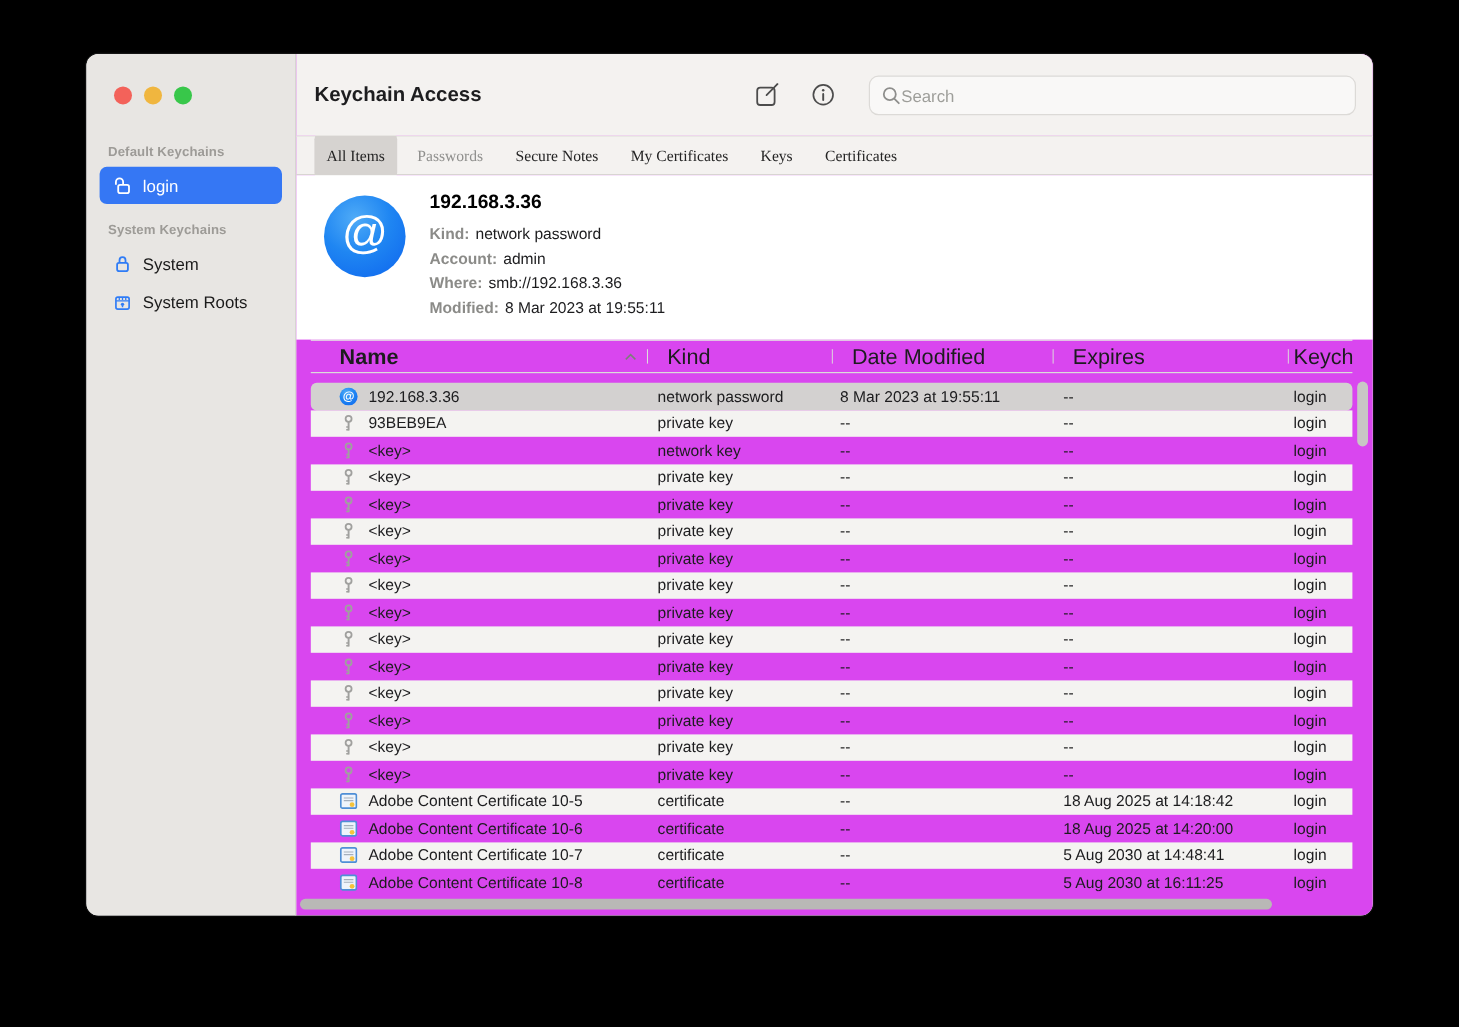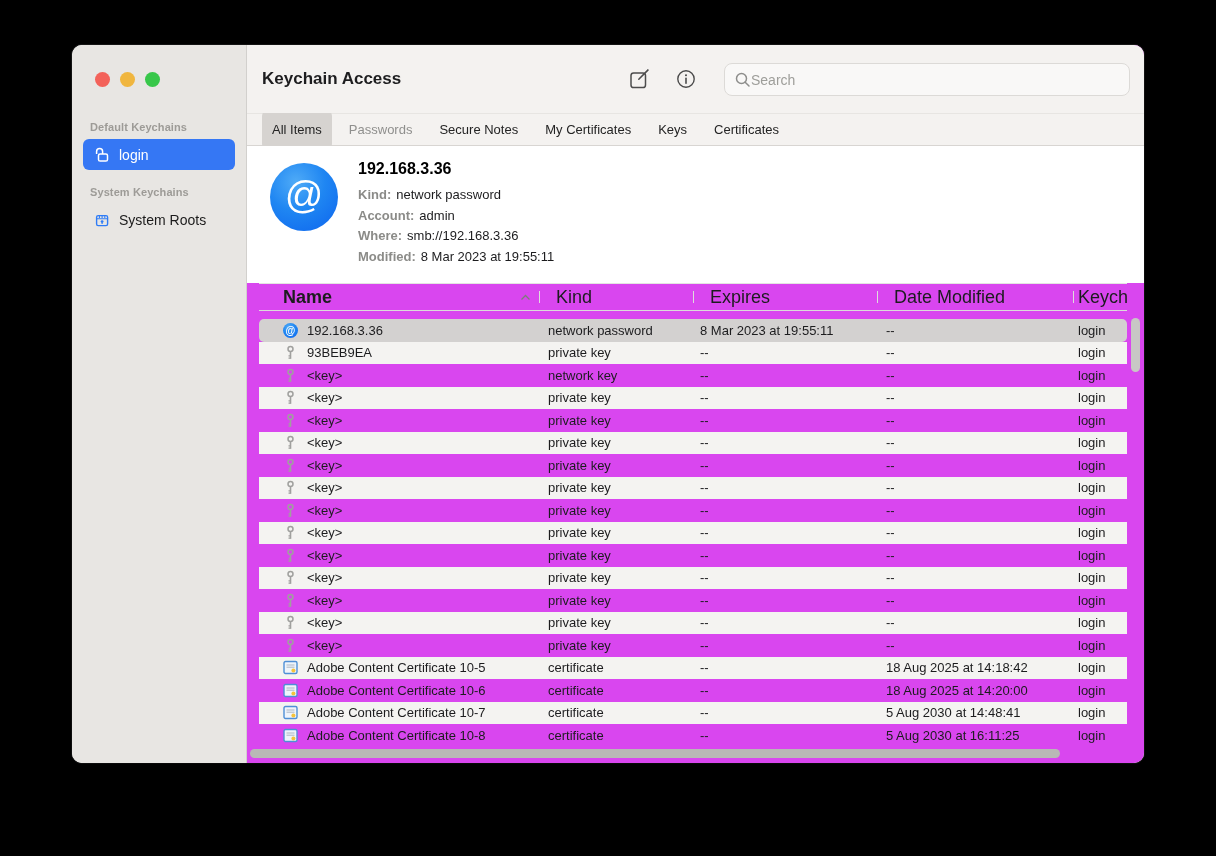--- a/index.html
+++ b/index.html
@@ -61,7 +61,7 @@
     padding-left:15px; gap:7px; flex:none;
   }
   .tab {
-    border:none; background:transparent; font-family:Liberation Sans, sans-serif;
+    border:none; background:transparent; font-family:Liberation Serif, serif;
     font-size:13px; color:#242424; padding:4px 10px; border-radius:6px; height:40px;
   }
   .tab.selected { background:#d6d3d0; }

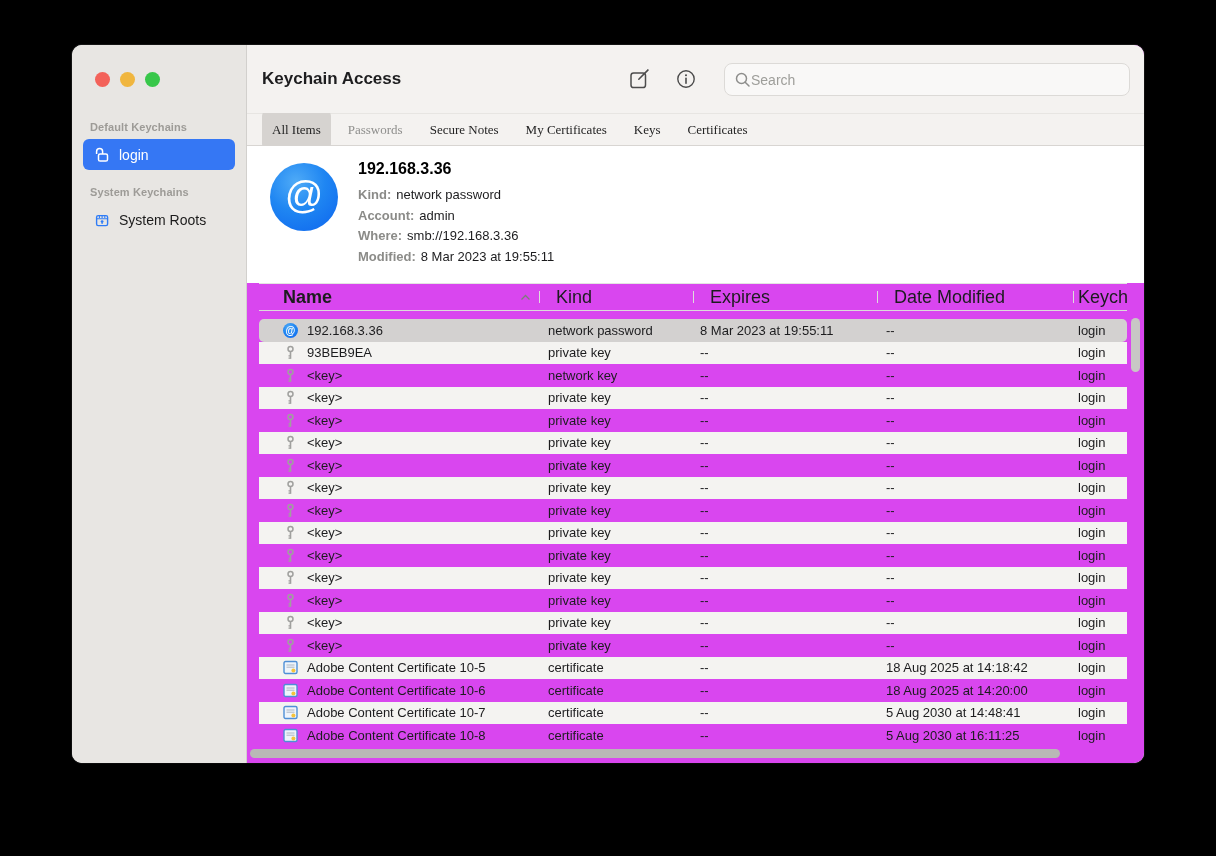--- a/index.html
+++ b/index.html
@@ -141,6 +141,15 @@
 
     <div class="side-label">System Keychains</div>
 
+    <div class="side-item">
+      <span class="sicon">
+        <svg width="18" height="18" viewBox="0 0 18 18" fill="none">
+          <rect x="4.6" y="8" width="9" height="7" rx="1.6" stroke="#2f7cf6" stroke-width="1.5"></rect>
+          <path d="M6.6 8 V5.8 a2.5 2.5 0 0 1 5 0 V8" stroke="#2f7cf6" stroke-width="1.5" fill="none"></path>
+        </svg>
+      </span>
+      <span>System</span>
+    </div>
 
     <div class="side-item">
       <span class="sicon">

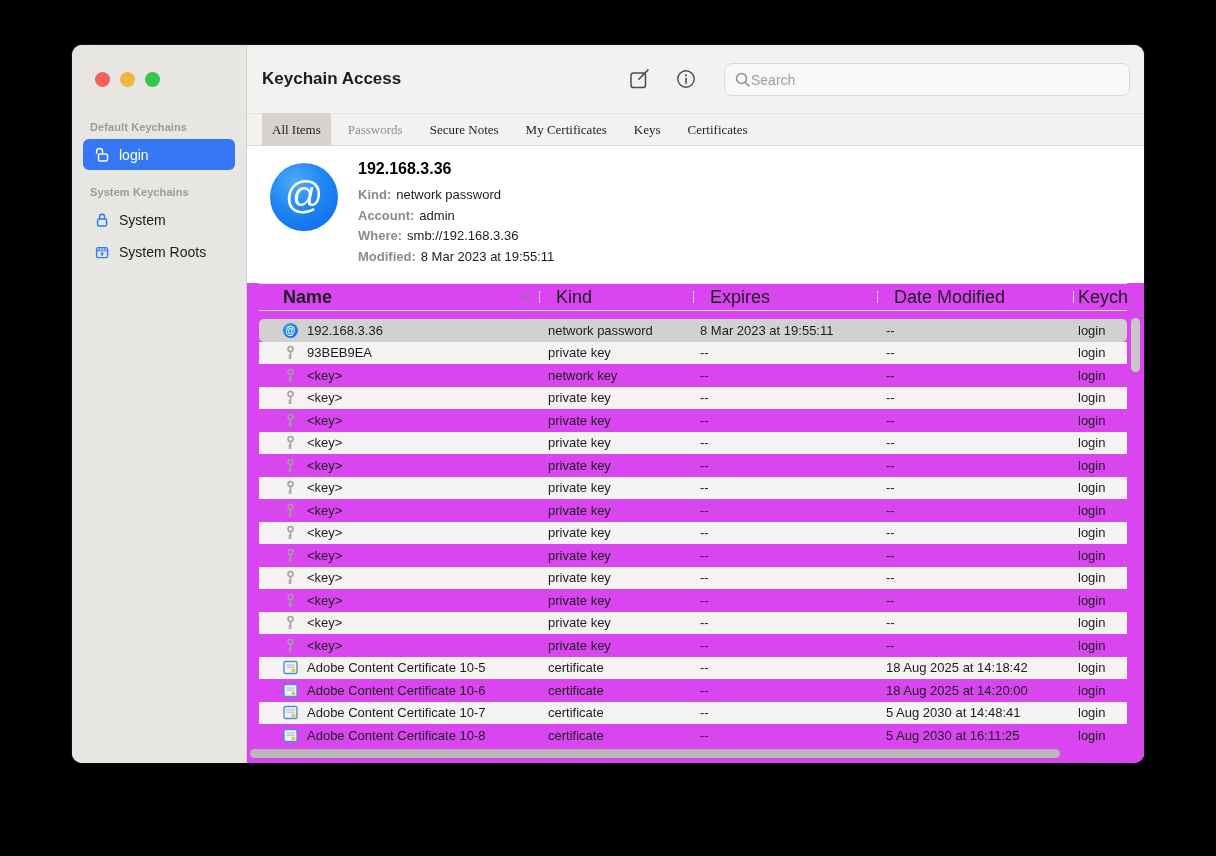--- a/index.html
+++ b/index.html
@@ -245,8 +245,8 @@
         </span>
       </div>
       <div class="th">Kind</div>
+      <div class="th">Date Modified</div>
       <div class="th">Expires</div>
-      <div class="th">Date Modified</div>
       <div class="th kechain">Keychai</div>
     </div>
 

